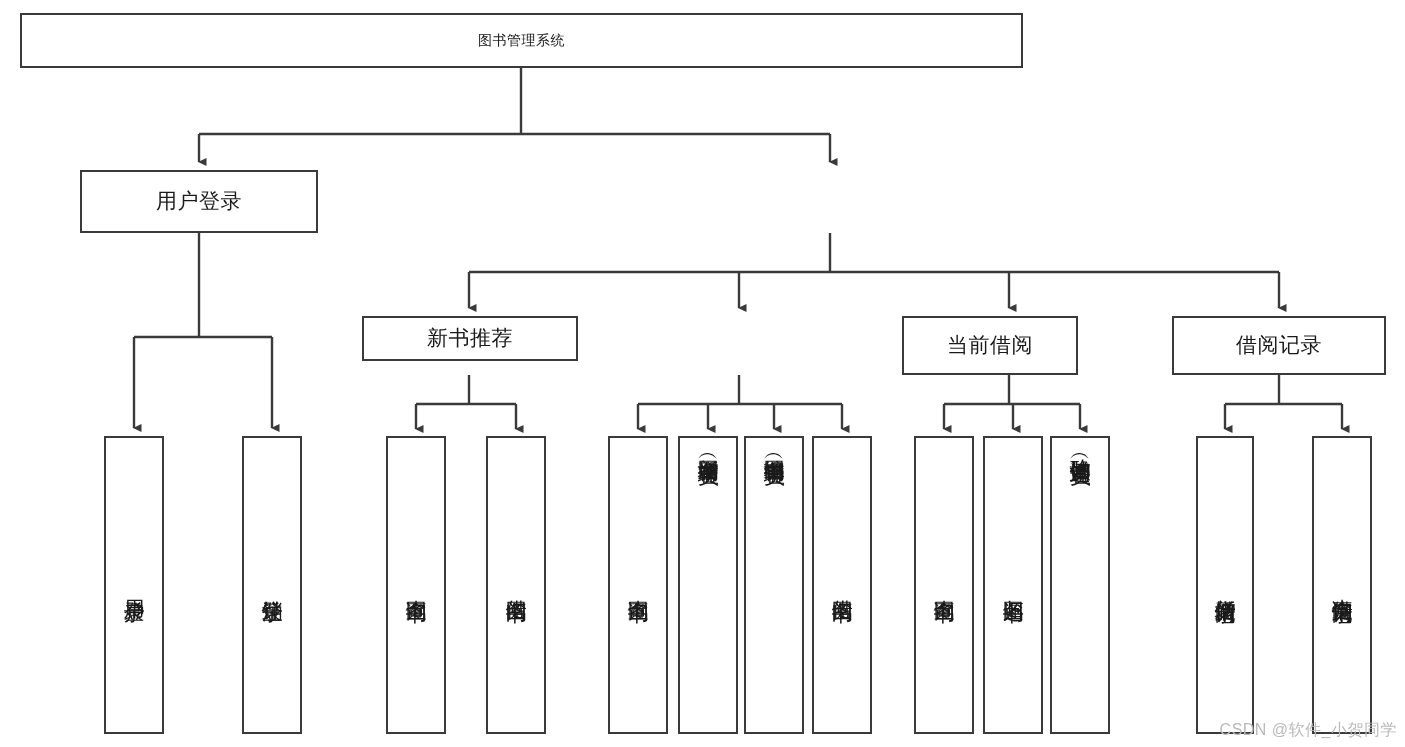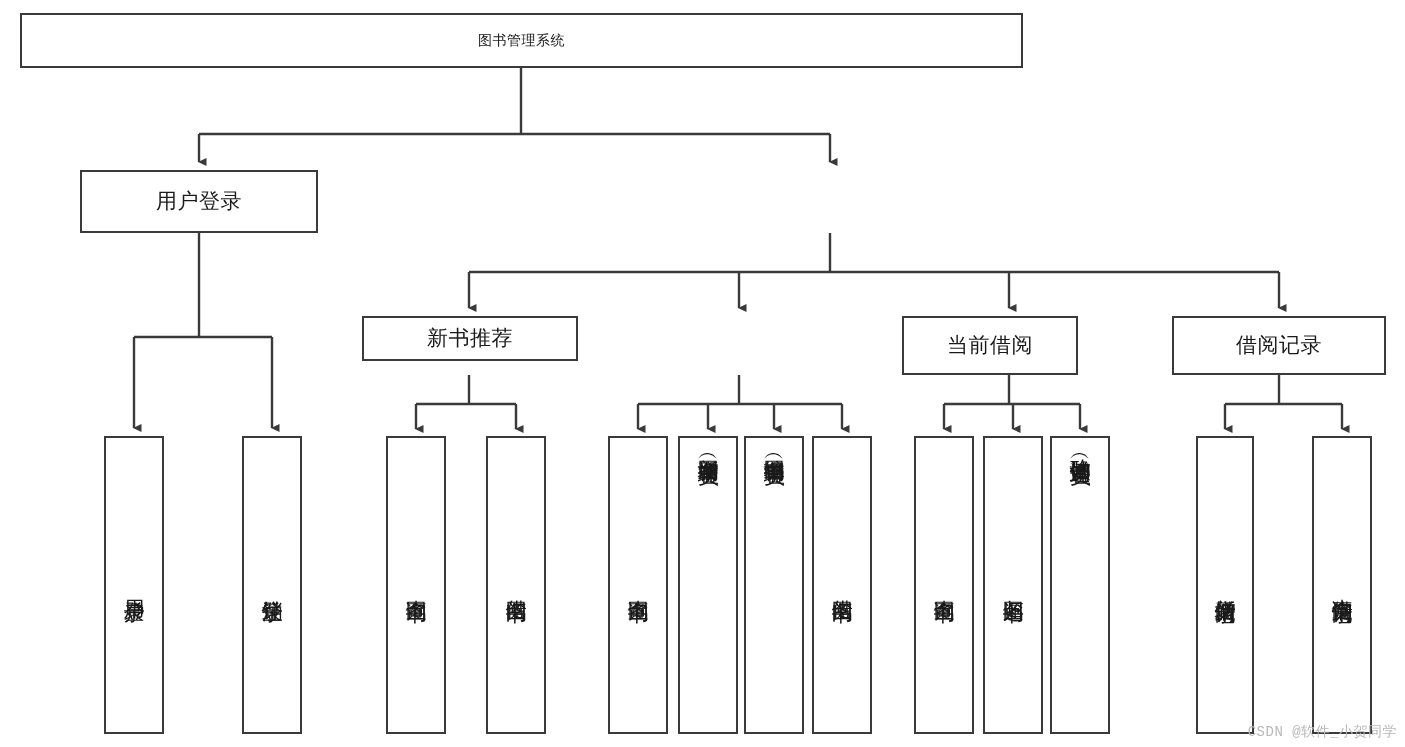--- a/index.html
+++ b/index.html
@@ -71,11 +71,10 @@
     position: absolute;
     right: 8px;
     bottom: 6px;
-    font-size: 14px;
+    font-size: 16px;
     color: #b9b9b9;
     white-space: nowrap;
     letter-spacing: 0.5px;
-    font-family: Liberation Mono, monospace;
   }
 </style>
 </head>

